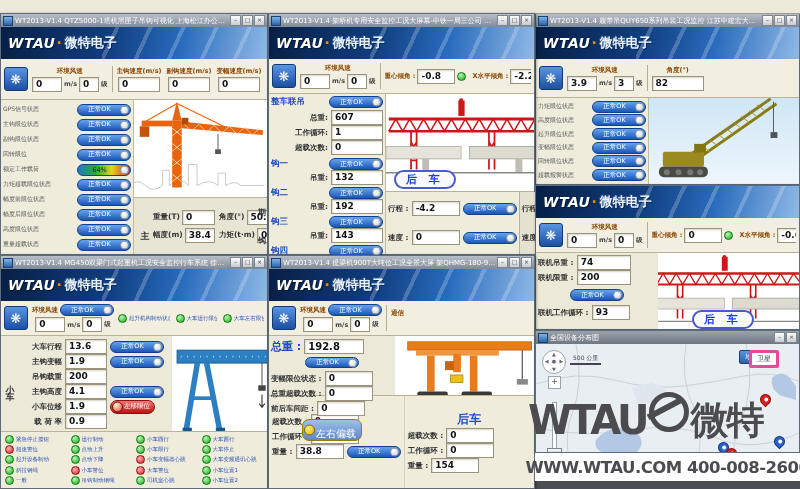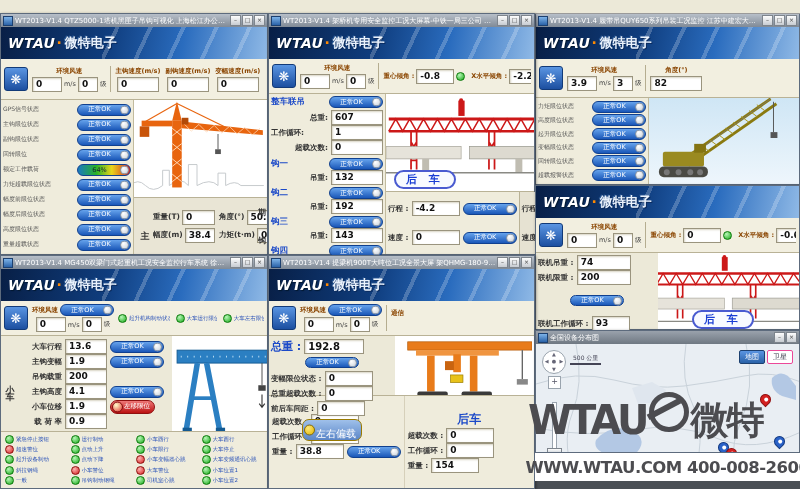--- a/index.html
+++ b/index.html
@@ -41,7 +41,7 @@
         font-weight:bold;font-size:9px;padding:0 3px;min-width:22px;height:13px;line-height:13px;color:#111;
         white-space:nowrap}
   .vbox.sm{min-width:12px}
-  .unit{font-size:6.5px;color:#444;font-weight:normal}
+  .unit{font-size:6.5px;color:#444;font-weight:bold}
   .sep{width:1px;height:26px;background:#b5ad90;flex:0 0 1px}
   .wgrp,.sgrp{display:flex;flex-direction:column;gap:1px;align-items:center}
   .wrow{display:flex;align-items:center;gap:2px}

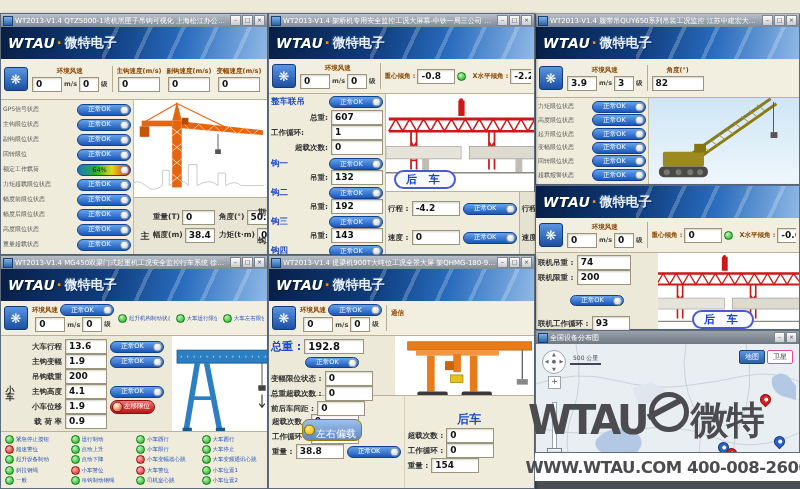--- a/index.html
+++ b/index.html
@@ -339,7 +339,7 @@
             <span class="lab">总重:</span>
             <span class="vbox" style="min-width:44px">607</span>
           </div>
-          <div class="frow" style="justify-content:space-between">
+          <div class="frow" style="justify-content:flex-end">
             <span class="lab">工作循环:</span>
             <span class="vbox" style="min-width:44px">1</span>
           </div>

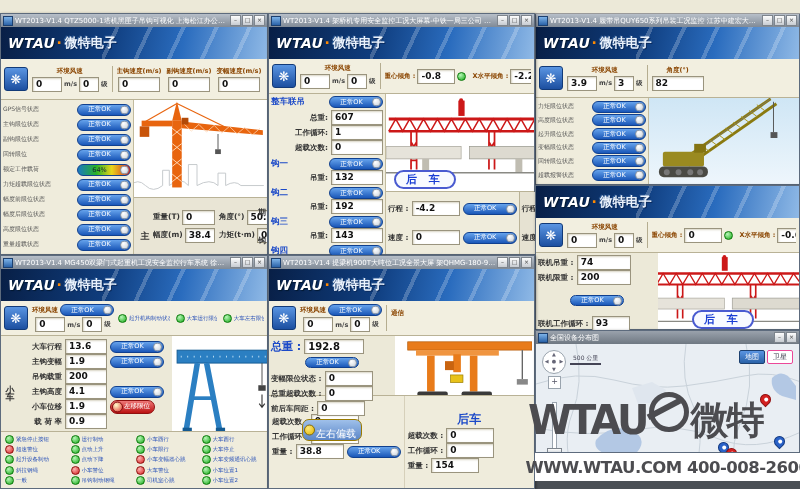--- a/index.html
+++ b/index.html
@@ -553,7 +553,7 @@
       </div>
   </div>
   <div class="body">
-    <div class="scol" style="width:118px;flex:0 0 118px;justify-content:flex-start;gap:8px;background:transparent;border-right:none">
+    <div class="scol" style="width:118px;flex:0 0 118px;justify-content:flex-start;gap:2px;background:transparent;border-right:none">
       <div>
 
       <div class="frow">

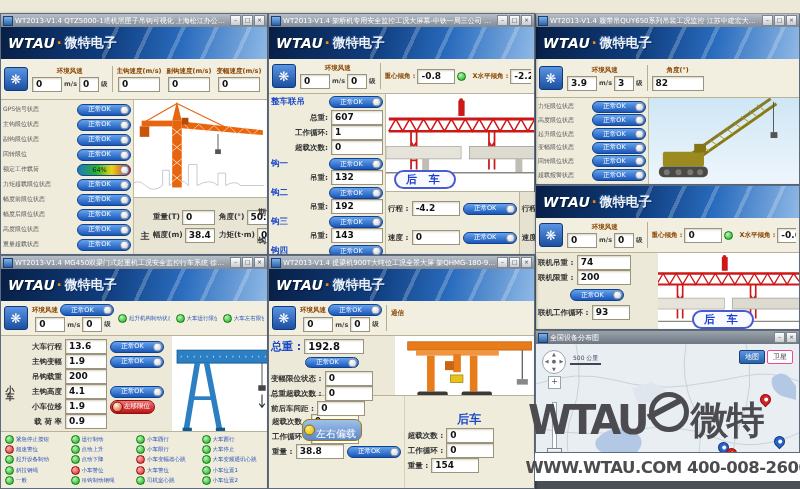--- a/index.html
+++ b/index.html
@@ -110,7 +110,7 @@
   .scalebar{position:absolute;left:34px;top:10px;font-size:6px;color:#445;border-bottom:2px solid #445;padding:0 3px}
   .mapbtn{position:absolute;top:6px;height:12px;font-size:7px;line-height:12px;padding:0 5px;border-radius:2px;cursor:pointer}
   .mapbtn.b1{right:34px;background:linear-gradient(#5a95e2,#2a62a8);color:#fff;border:1px solid #1c4070}
-  .mapbtn.b2{right:6px;background:#fff;color:#334;border:1px solid #ec4899}
+  .mapbtn.b2{right:20px;background:#fff;color:#334;border:3px solid #ec4899}
   .pin{position:absolute;width:9px;height:9px;border-radius:50% 50% 50% 0;transform:rotate(-45deg);cursor:pointer}
   .pin:after{content:"";position:absolute;left:2.5px;top:2.5px;width:4px;height:4px;border-radius:50%;background:#fff}
   .pin.red{background:#d42020;border:1px solid #8f1010}

